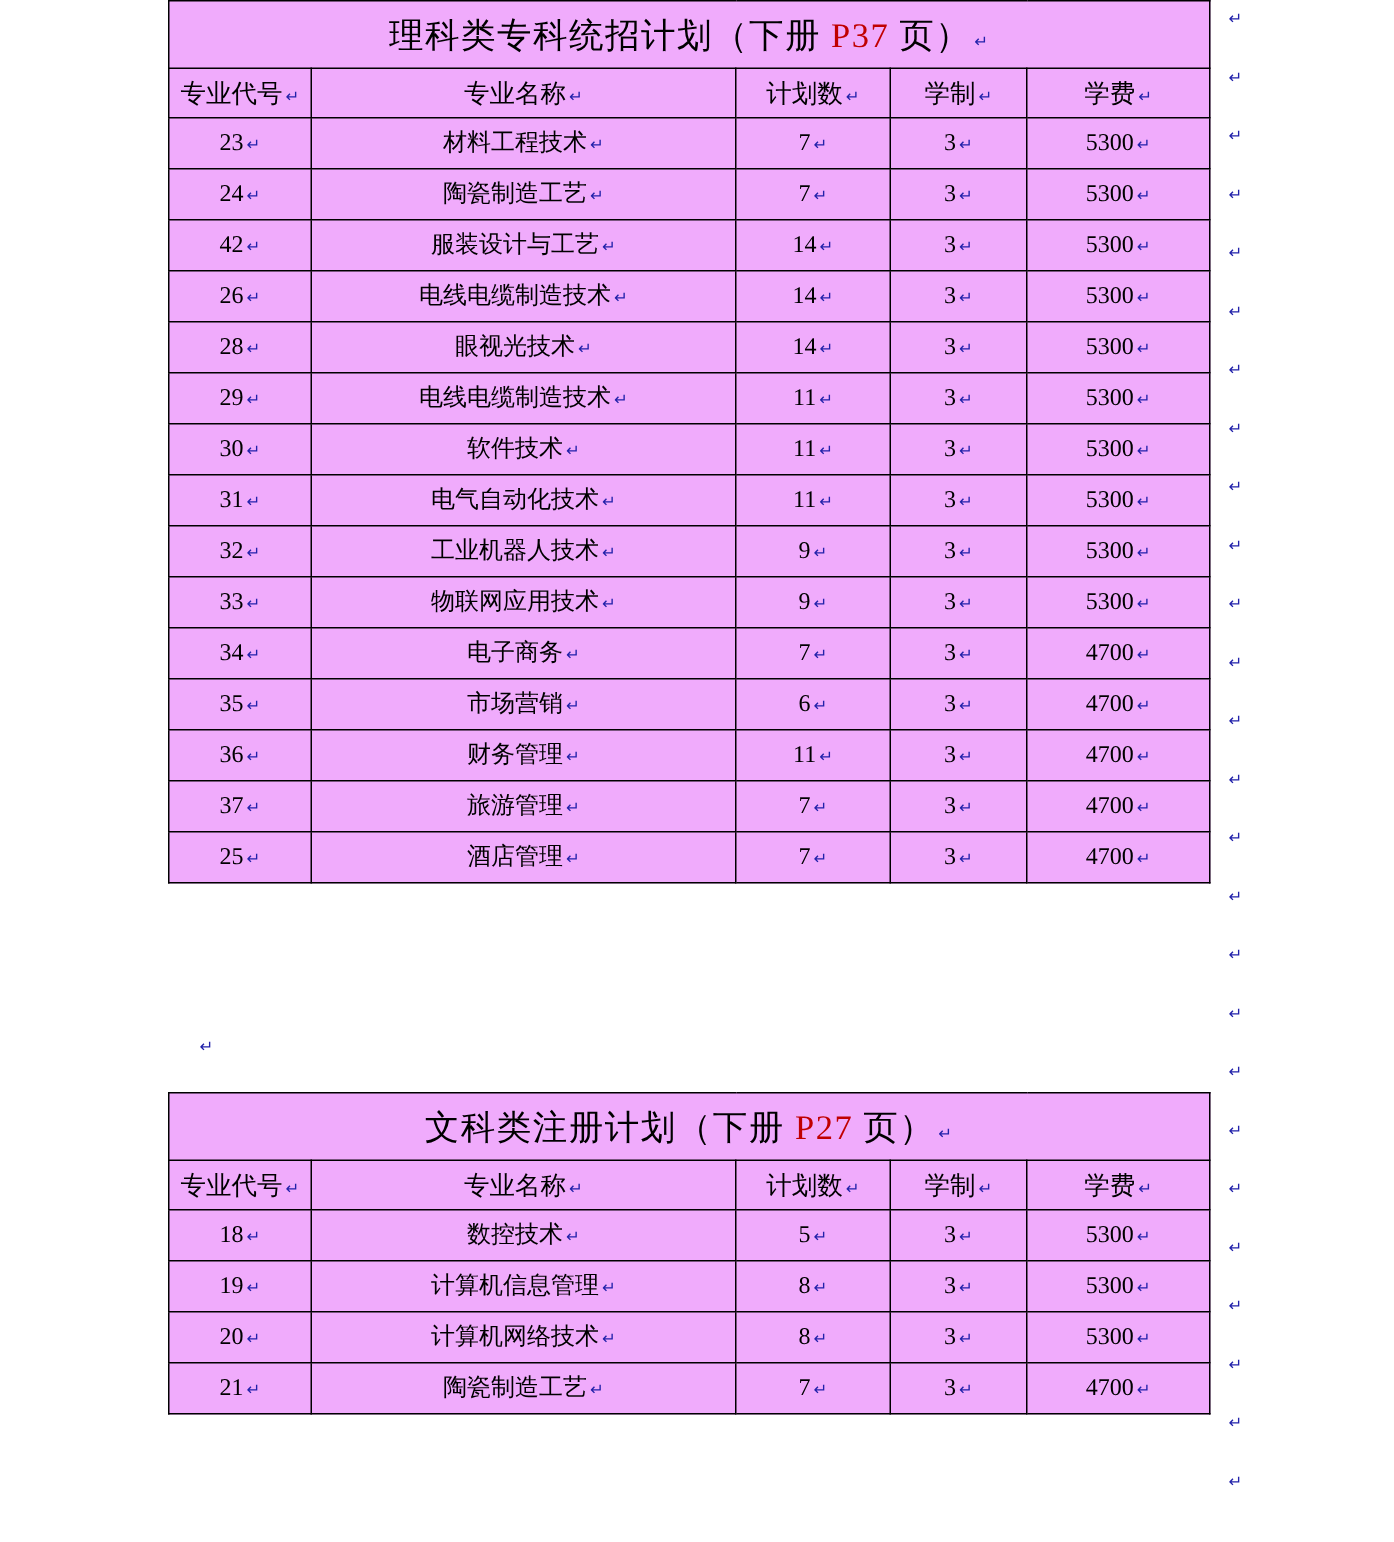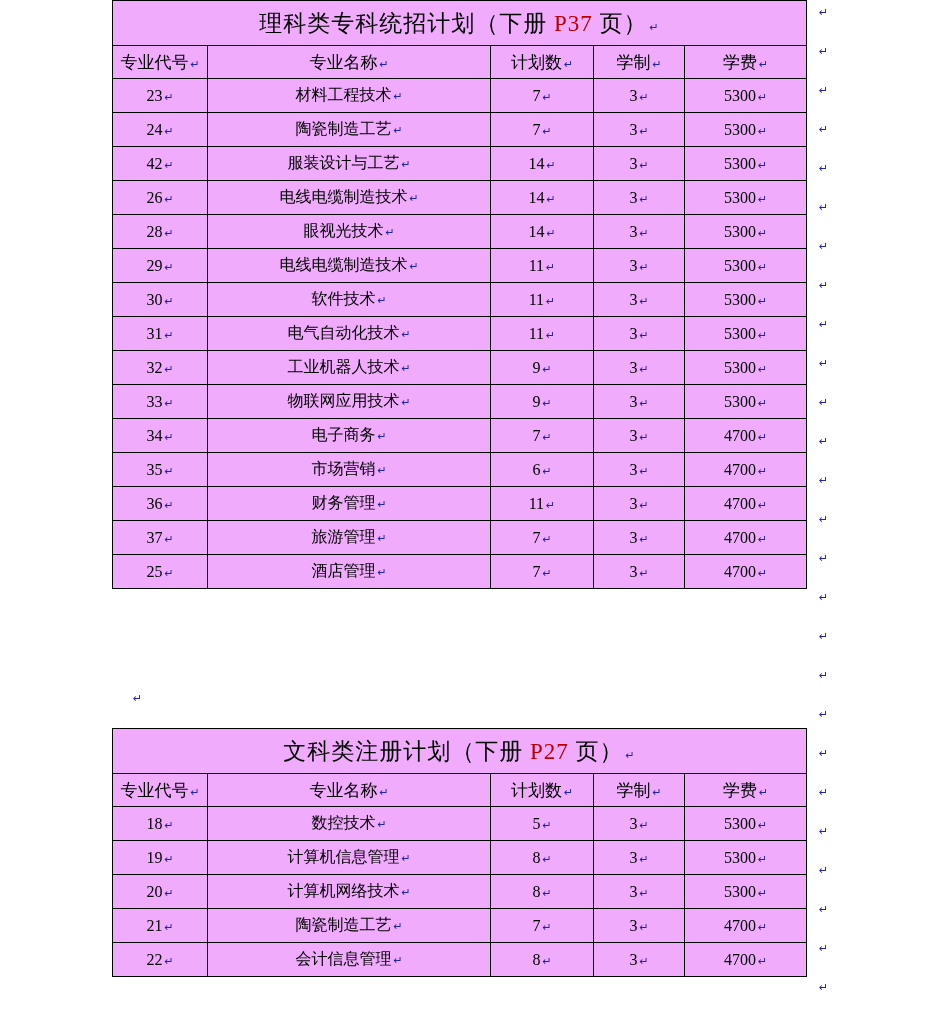--- a/index.html
+++ b/index.html
@@ -323,13 +323,6 @@
             <td><span class="cell-inner">3</span><span class="pm">↵</span></td>
             <td><span class="cell-inner">4700</span><span class="pm">↵</span></td>
           </tr>
-          <tr class="t-row">
-            <td><span class="cell-inner">22</span><span class="pm">↵</span></td>
-            <td><span class="cell-inner">会计信息管理</span><span class="pm">↵</span></td>
-            <td><span class="cell-inner">8</span><span class="pm">↵</span></td>
-            <td><span class="cell-inner">3</span><span class="pm">↵</span></td>
-            <td><span class="cell-inner">4700</span><span class="pm">↵</span></td>
-          </tr>
         </tbody>
     </table>
   </div>

